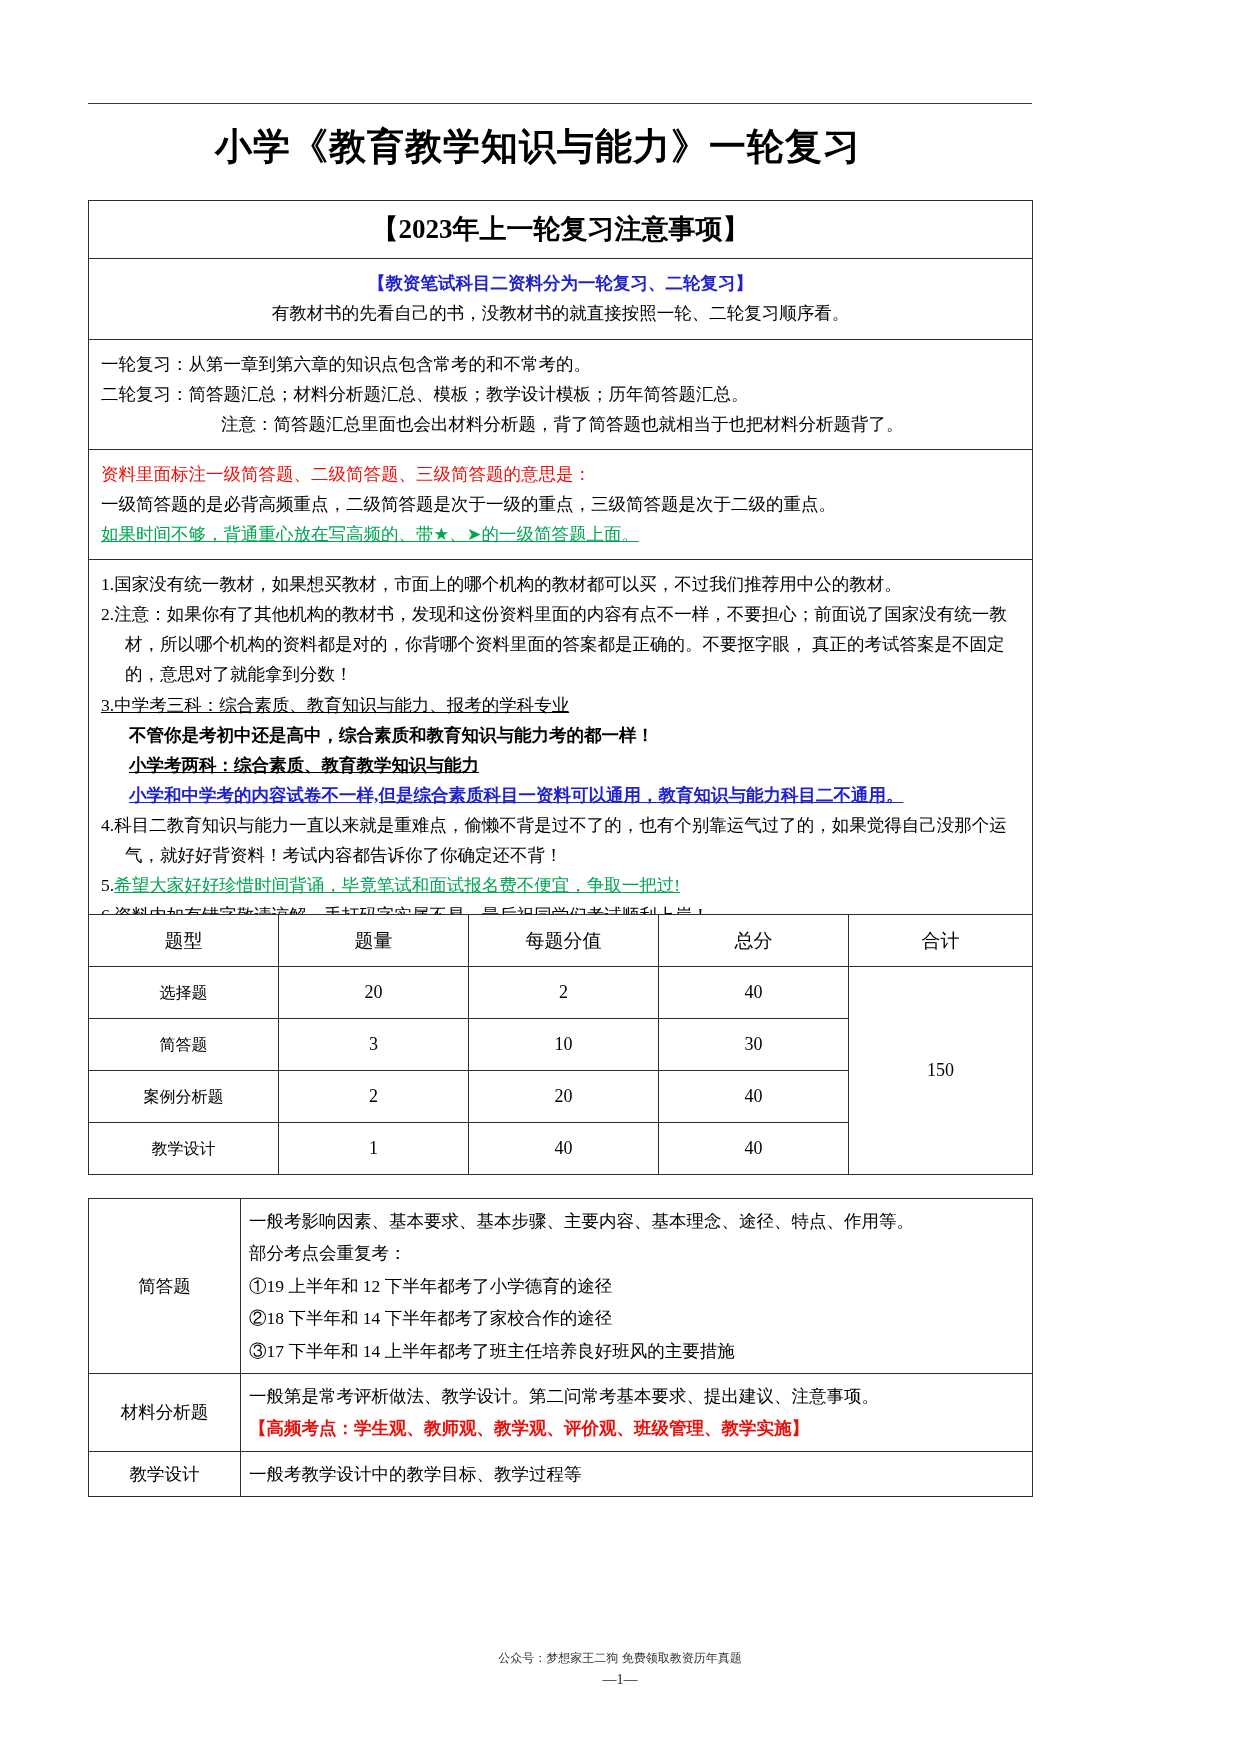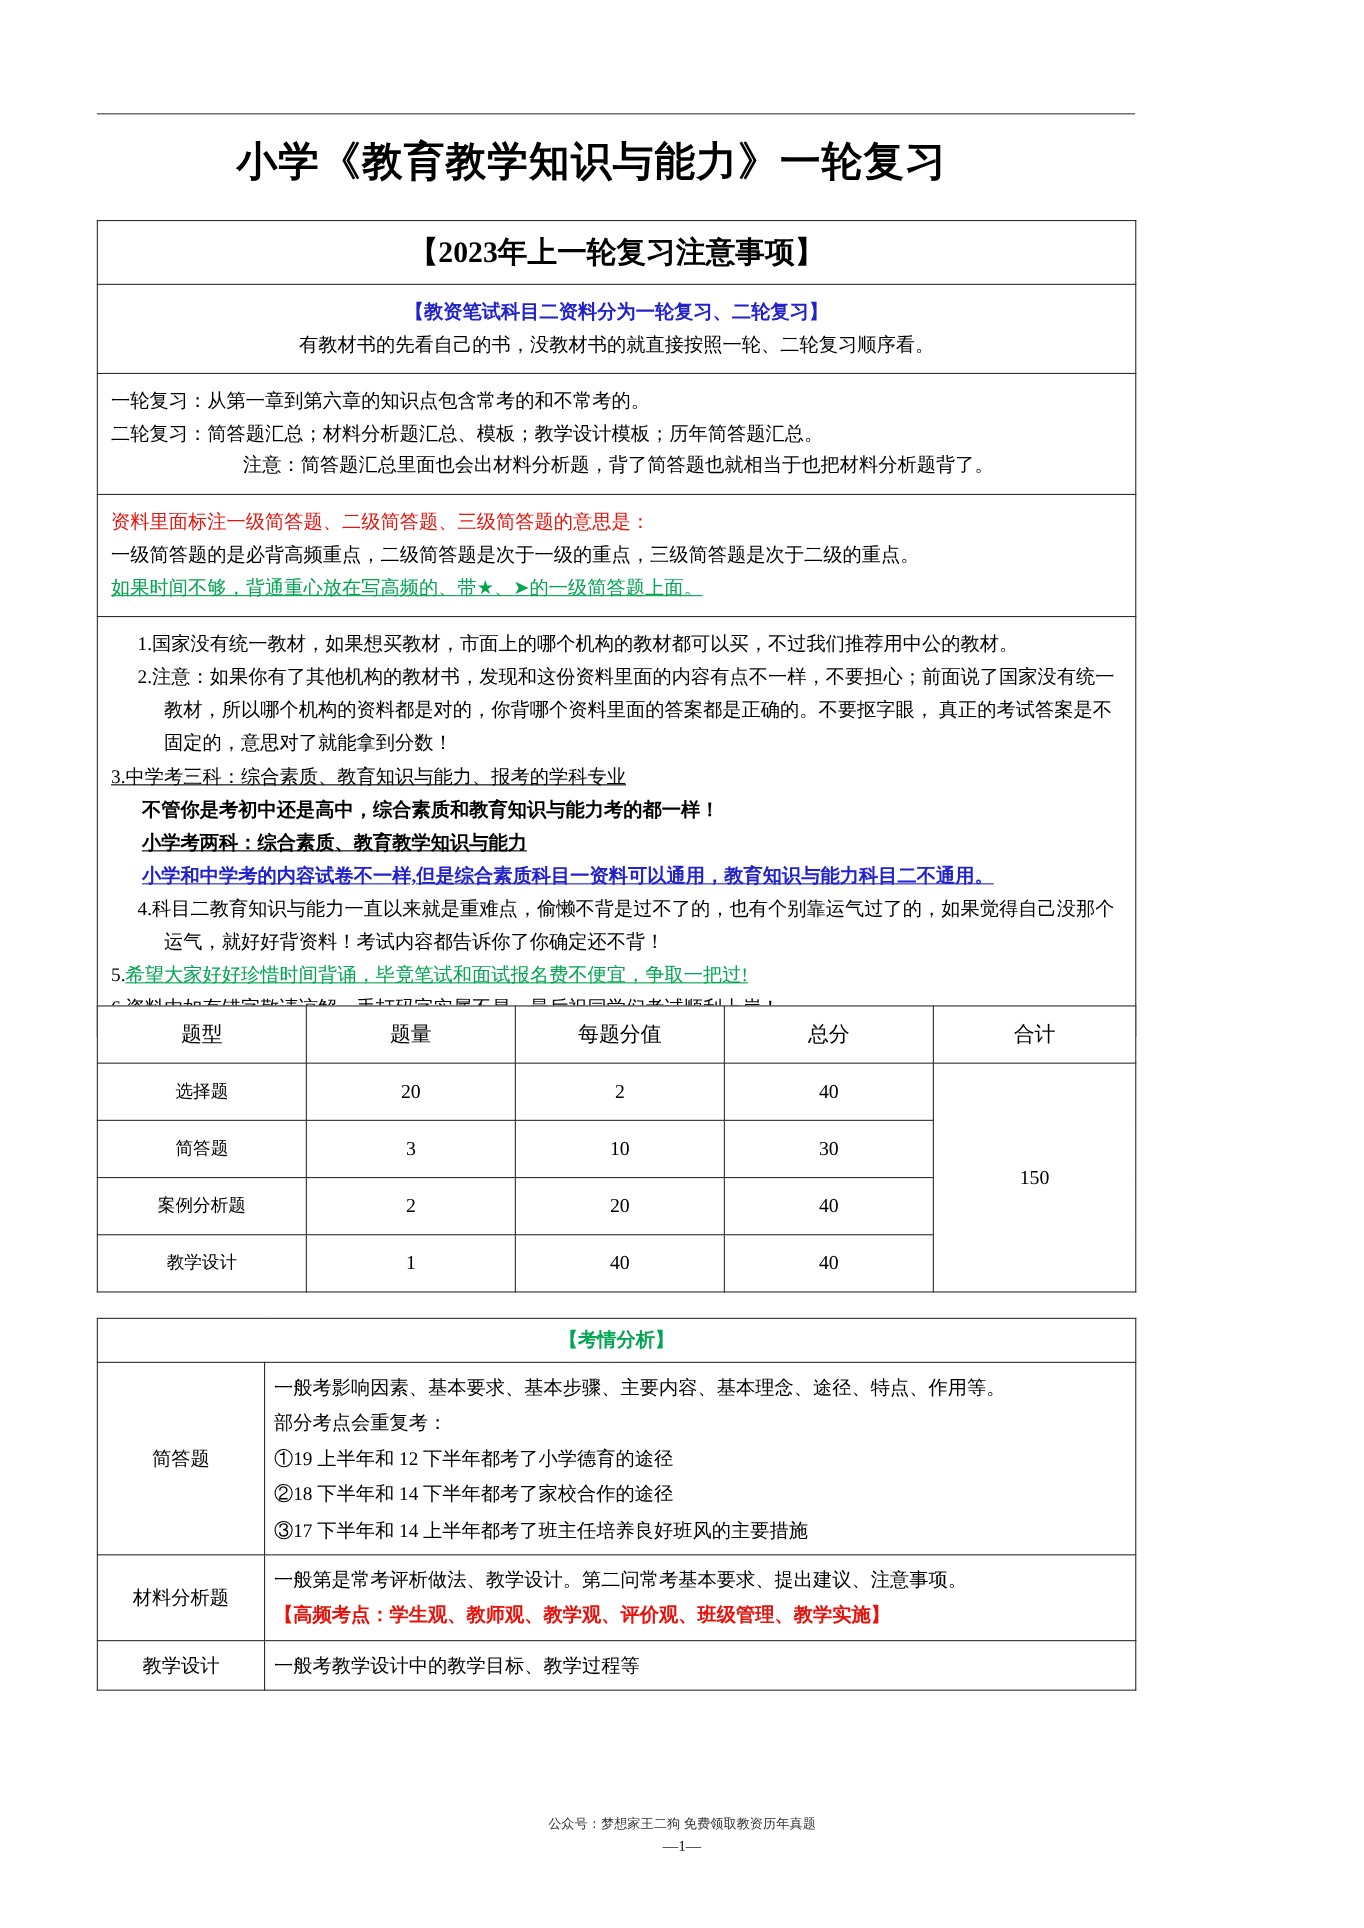--- a/index.html
+++ b/index.html
@@ -84,7 +84,7 @@
   .bold { font-weight: bold; }
   .u    { text-decoration: underline; }
   .indent1 { padding-left: 28px; font-weight: bold; }
-  .indent2 { padding-left: 120px; font-family: Liberation Mono, monospace; }
+  .indent2 { padding-left: 120px; }
   .hang  { padding-left: 24px; text-indent: -24px; }
 
   

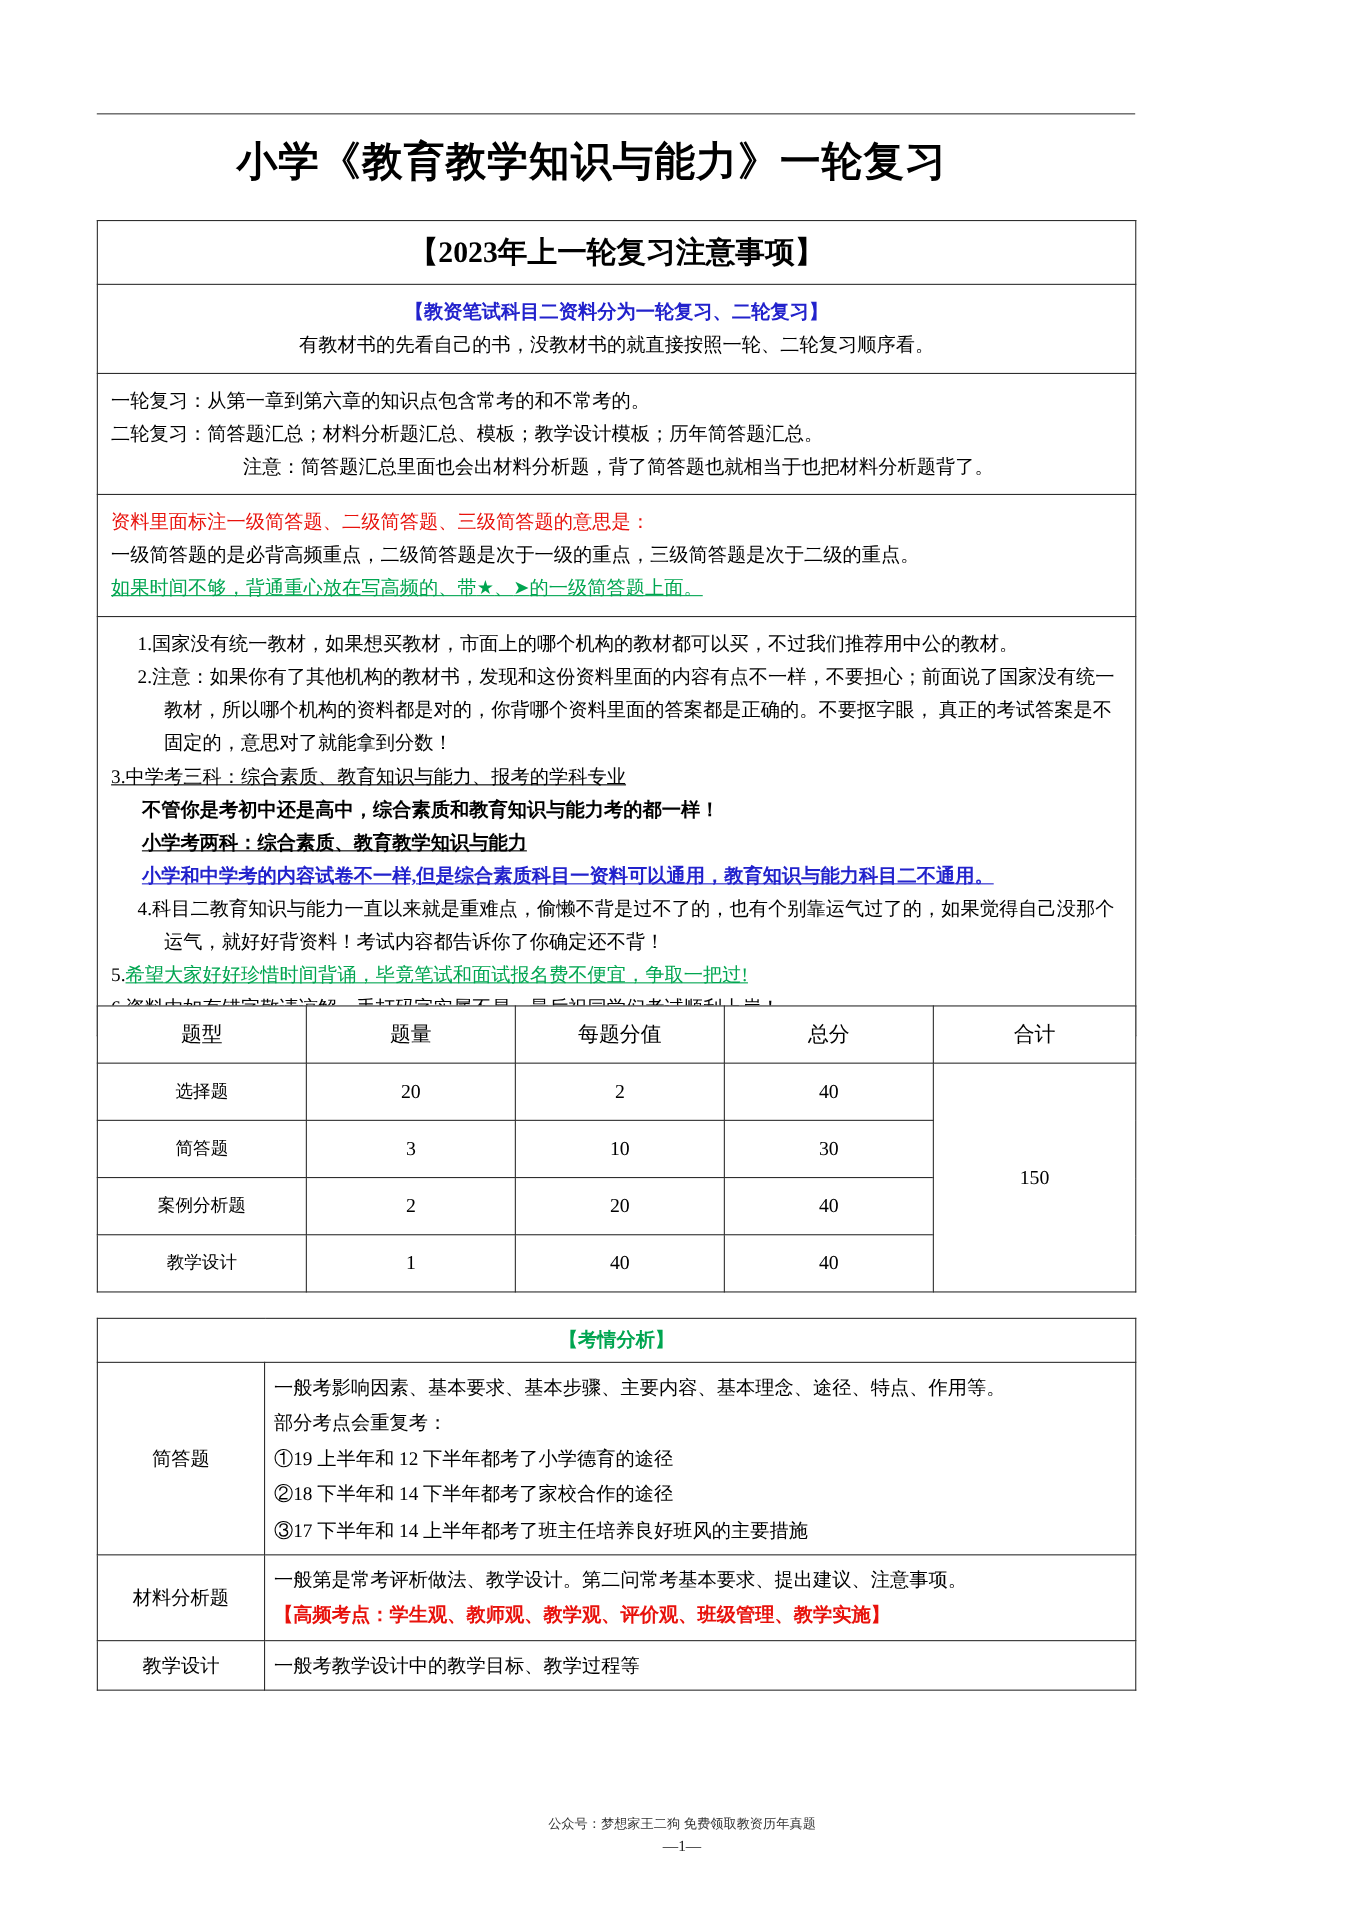--- a/index.html
+++ b/index.html
@@ -76,7 +76,7 @@
     line-height: 1.72;
     white-space: nowrap;
   }
-  .nline.wrapping { white-space: normal; margin-left: 24px; }
+  .nline.wrapping { white-space: normal; }
   .ctr { text-align: center; }
   .blue { color: #2222cc; }
   .red  { color: #e8120c; }

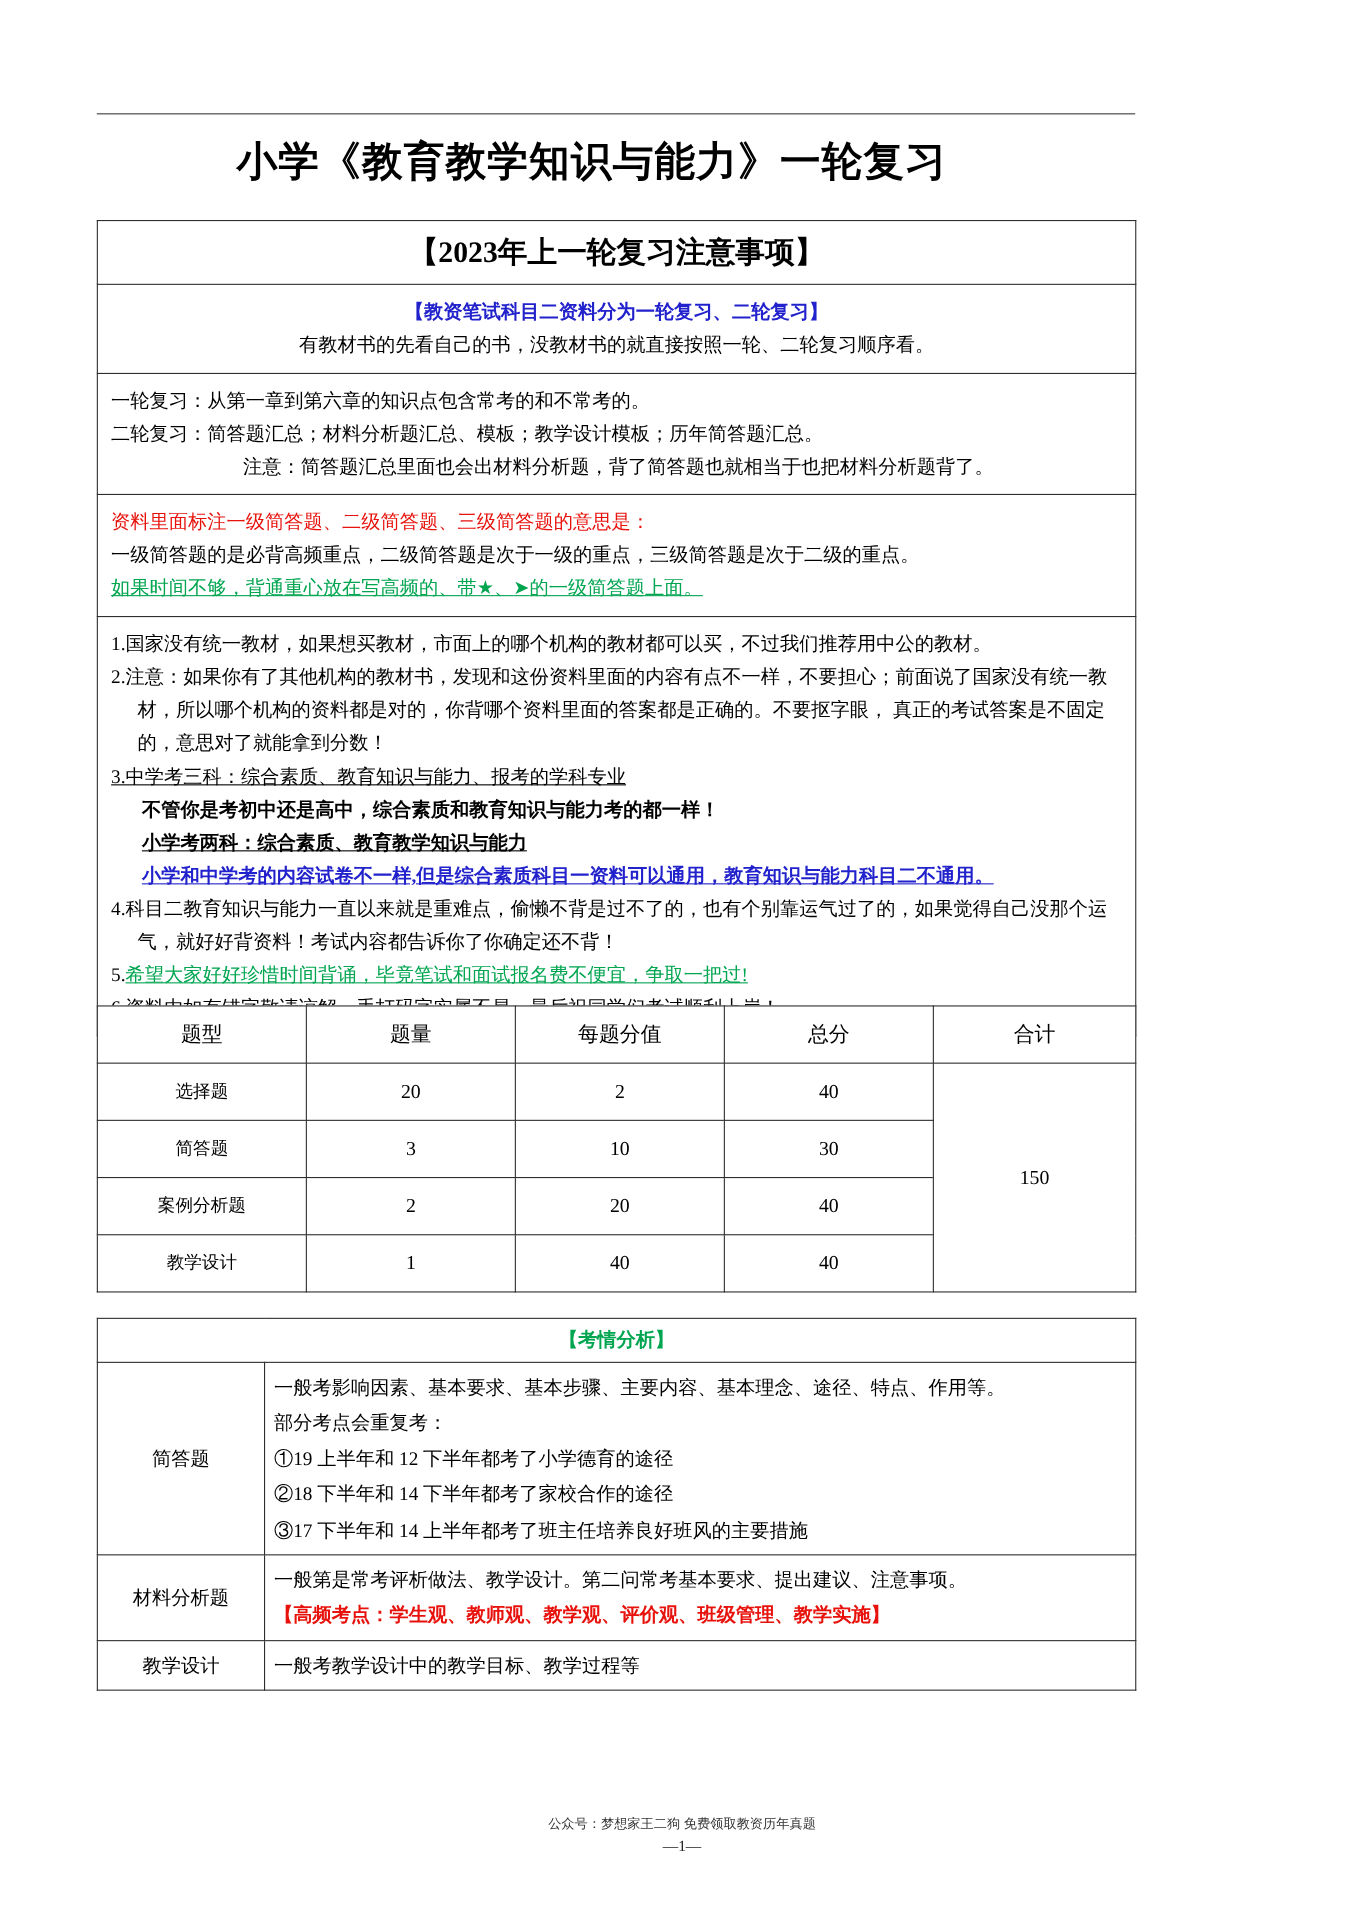--- a/index.html
+++ b/index.html
@@ -264,9 +264,6 @@
       </colgroup>
     <tbody>
       <tr>
-        <td colspan="2" class="an-title">【考情分析】</td>
-      </tr>
-      <tr>
         <td class="an-label">简答题</td>
         <td>
           <div class="an-line">一般考影响因素、基本要求、基本步骤、主要内容、基本理念、途径、特点、作用等。</div>

